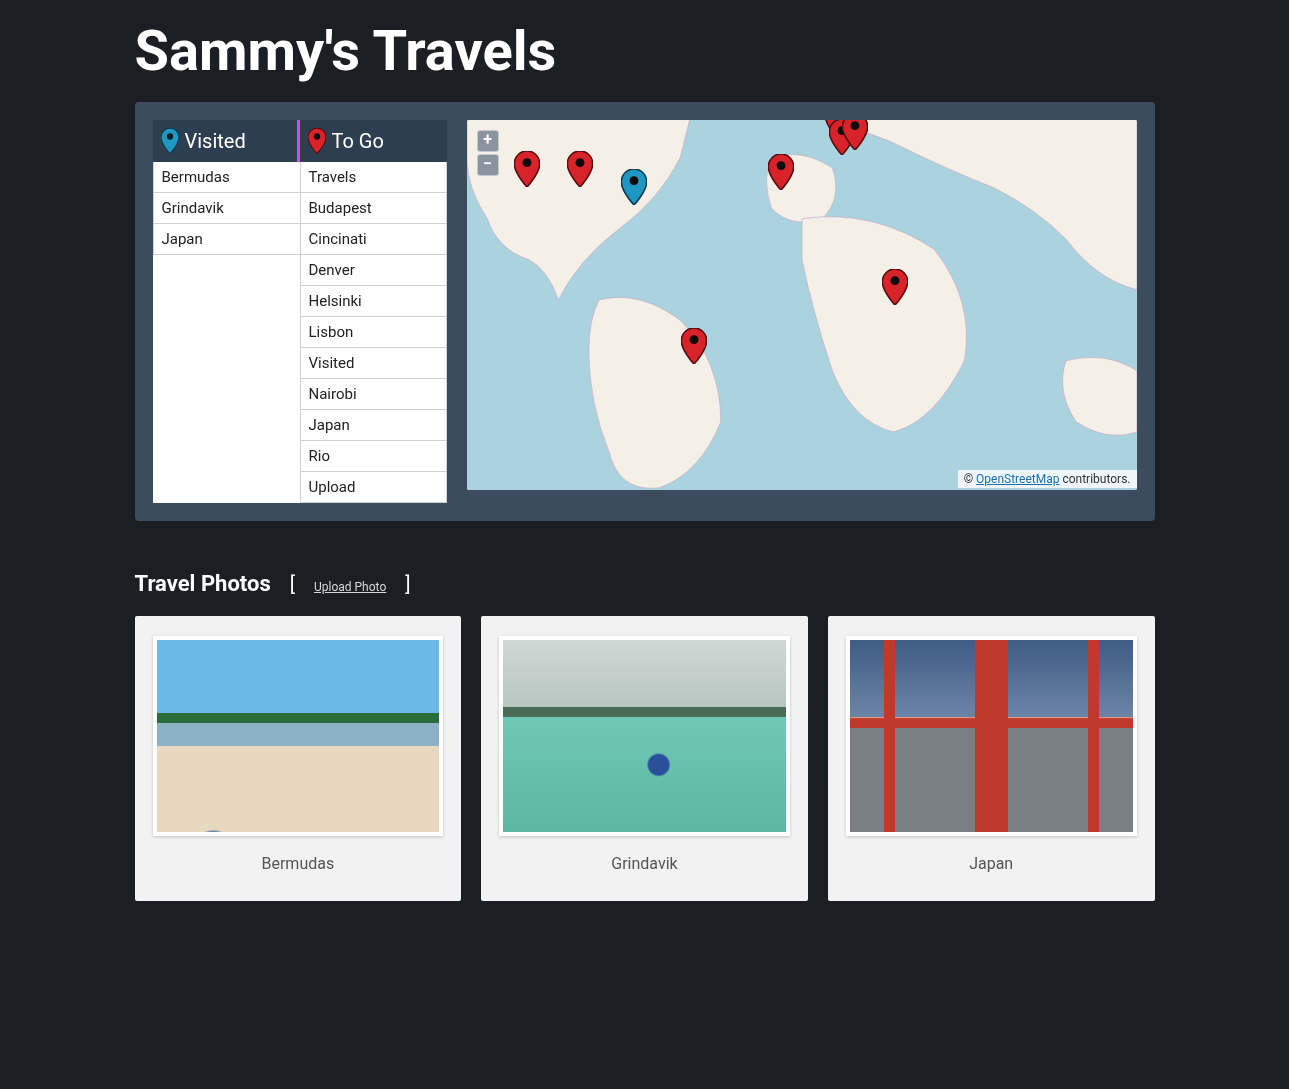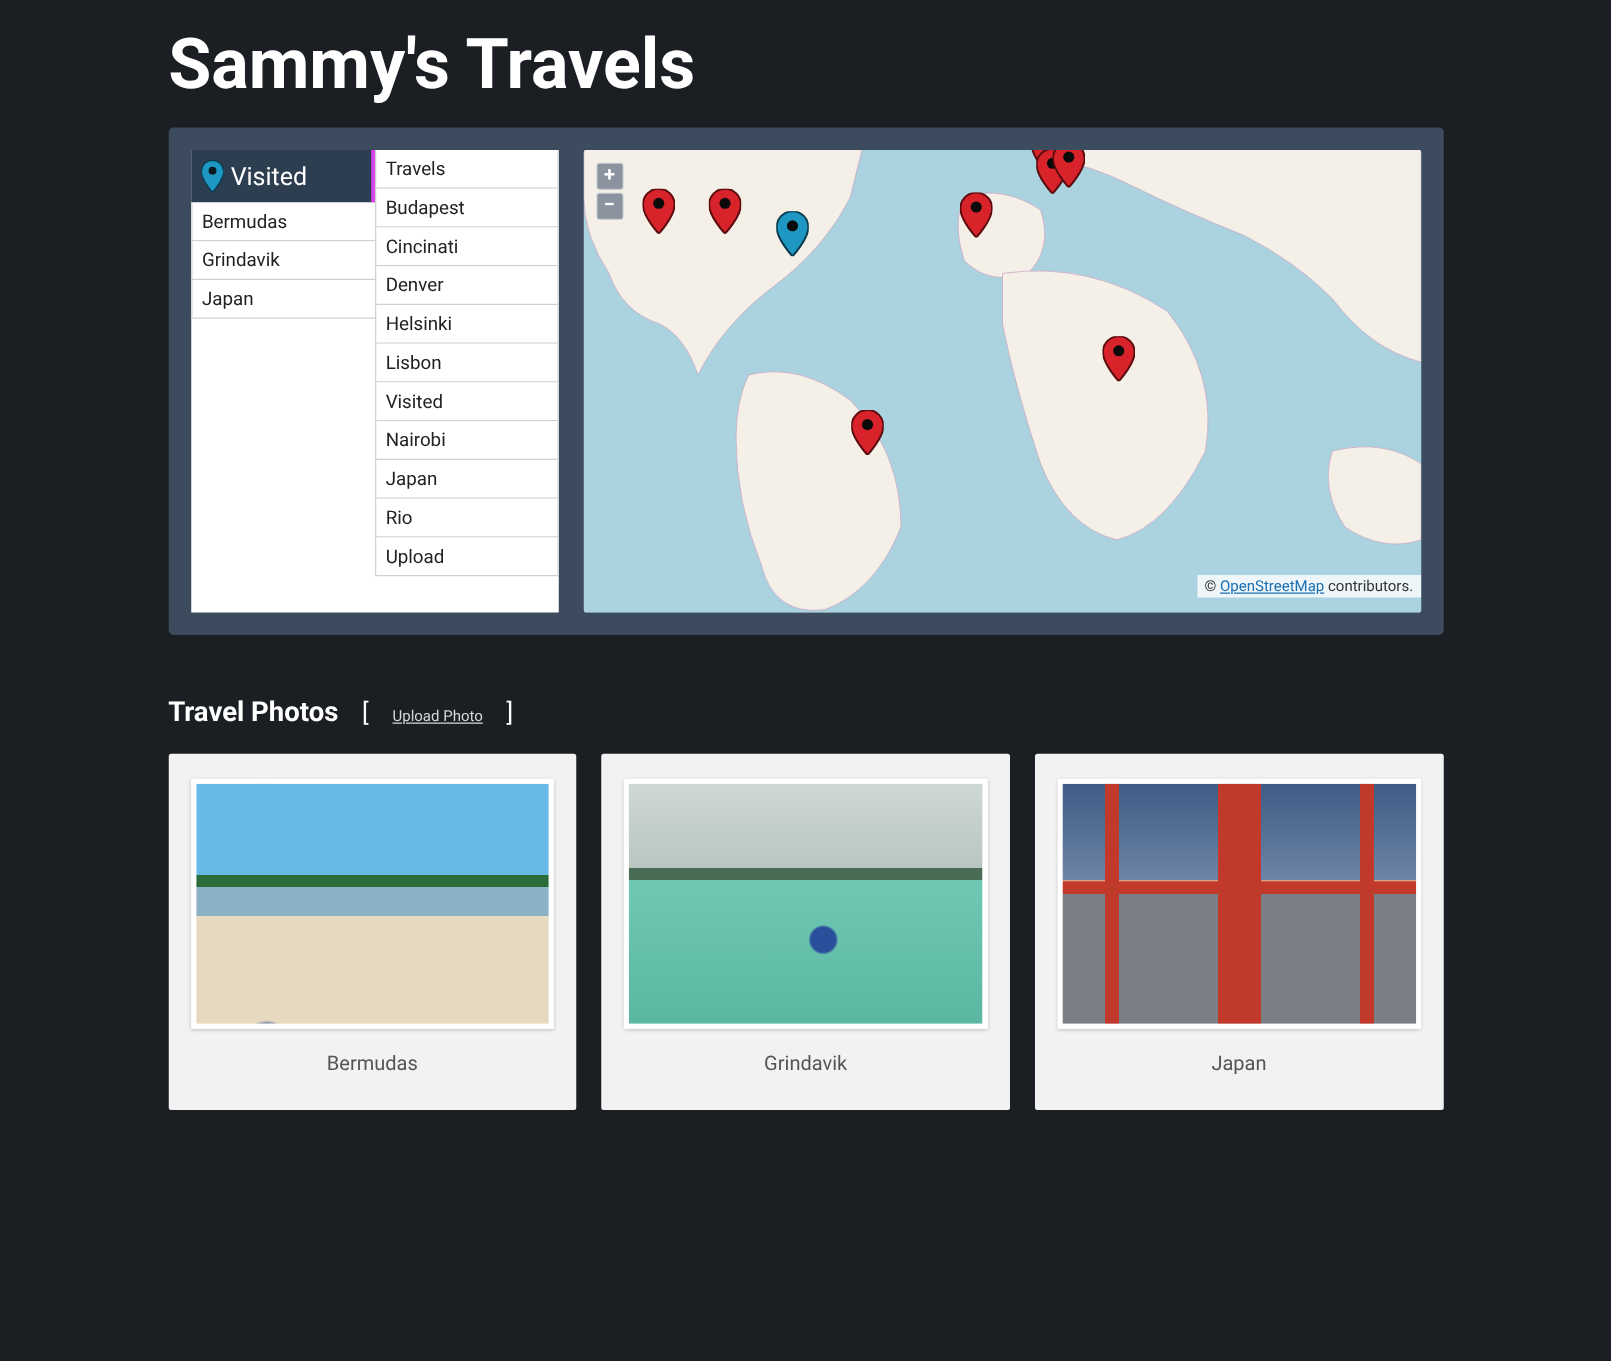--- a/index.html
+++ b/index.html
@@ -194,6 +194,13 @@
       </div>
 
       <div class="list-col">
+        <div class="list-header">
+          <svg class="pin-icon" viewBox="0 0 24 34">
+            <path d="M12 0C5.4 0 0 5.4 0 12c0 9 12 22 12 22s12-13 12-22C24 5.4 18.6 0 12 0z" fill="#d8232a" stroke="#5a0b0e" stroke-width="1.5"></path>
+            <circle cx="12" cy="11" r="4.2" fill="#0a0a0a"></circle>
+          </svg>
+          <span>To Go</span>
+        </div>
         <div id="togo-items">
             <div class="list-item">Travels</div>
             <div class="list-item">Budapest</div>

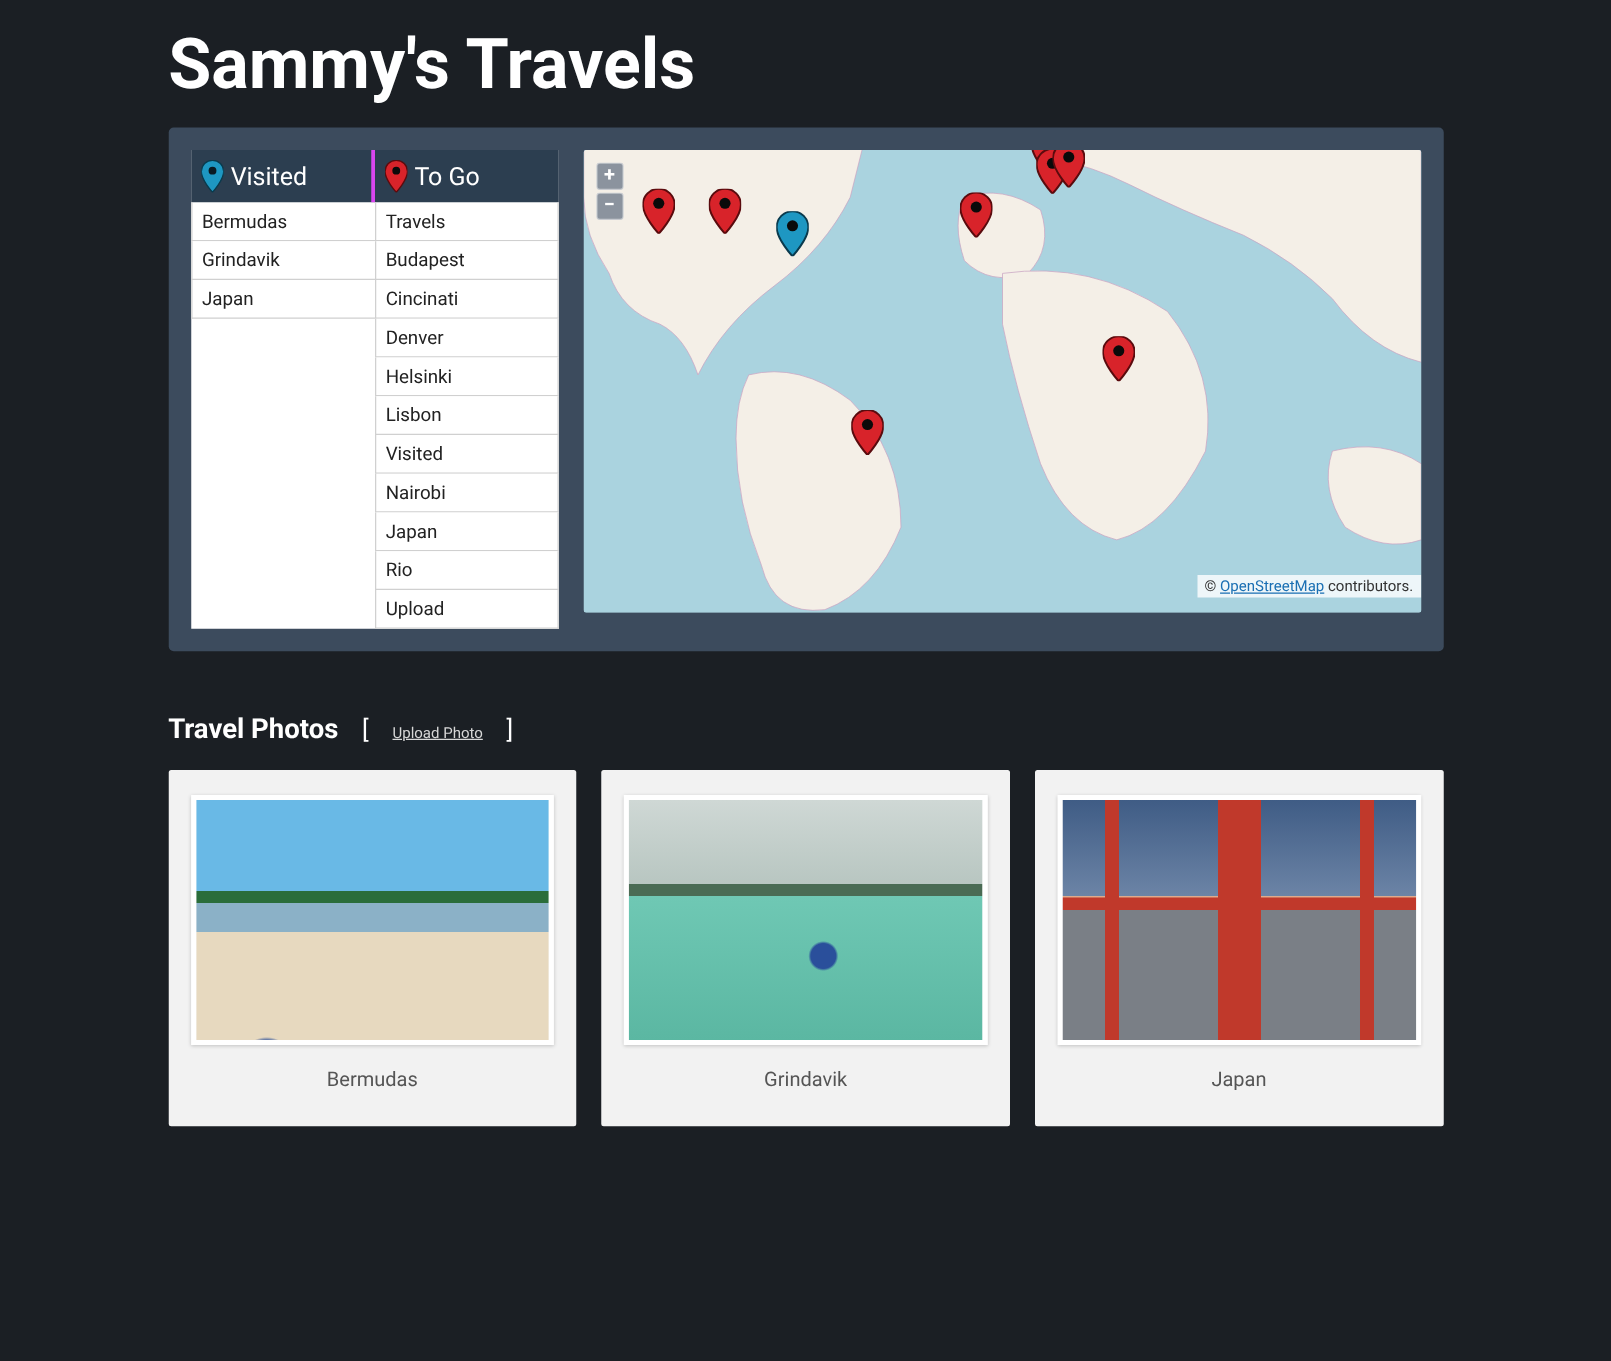--- a/index.html
+++ b/index.html
@@ -89,7 +89,7 @@
   }
   .attribution {
     position: absolute;
-    bottom: 12px;
+    bottom: 2px;
     right: 0;
     background: rgba(255,255,255,0.8);
     color: #333;

